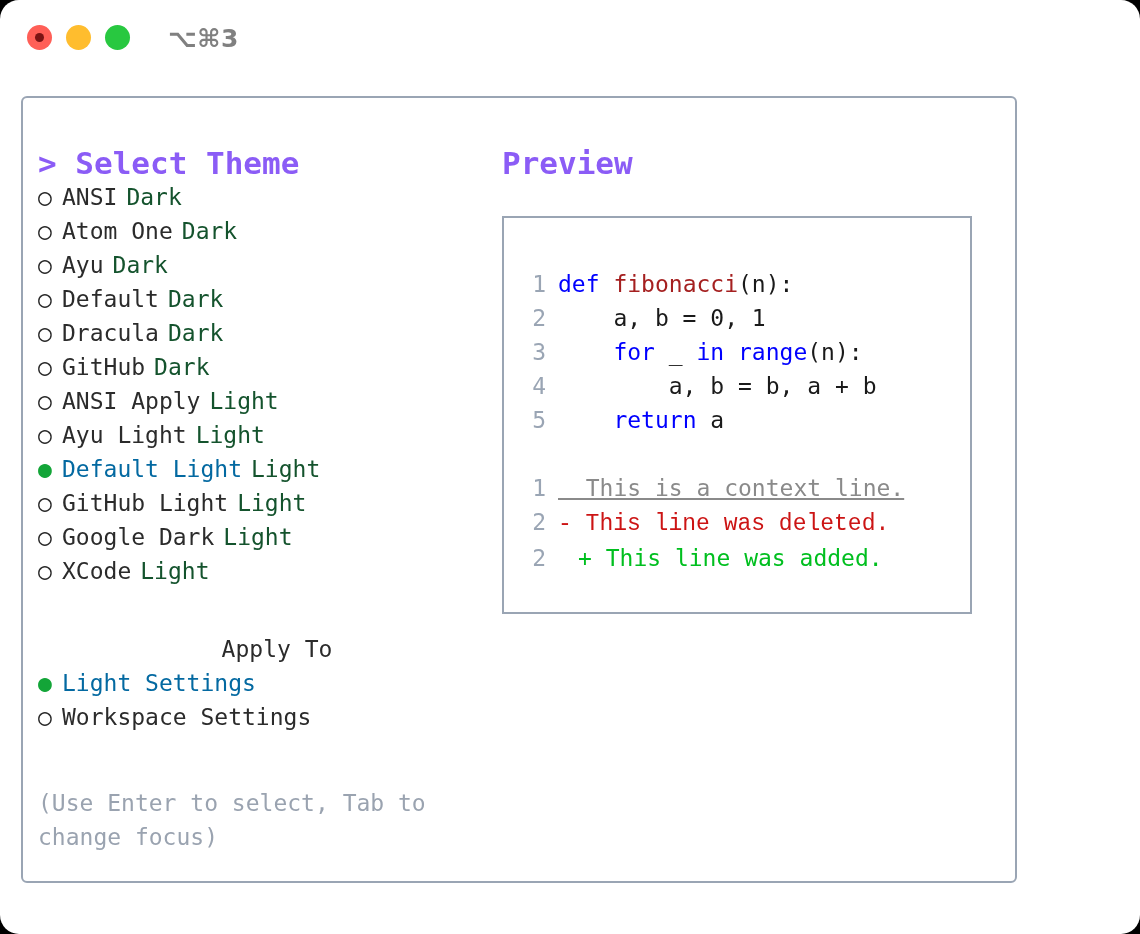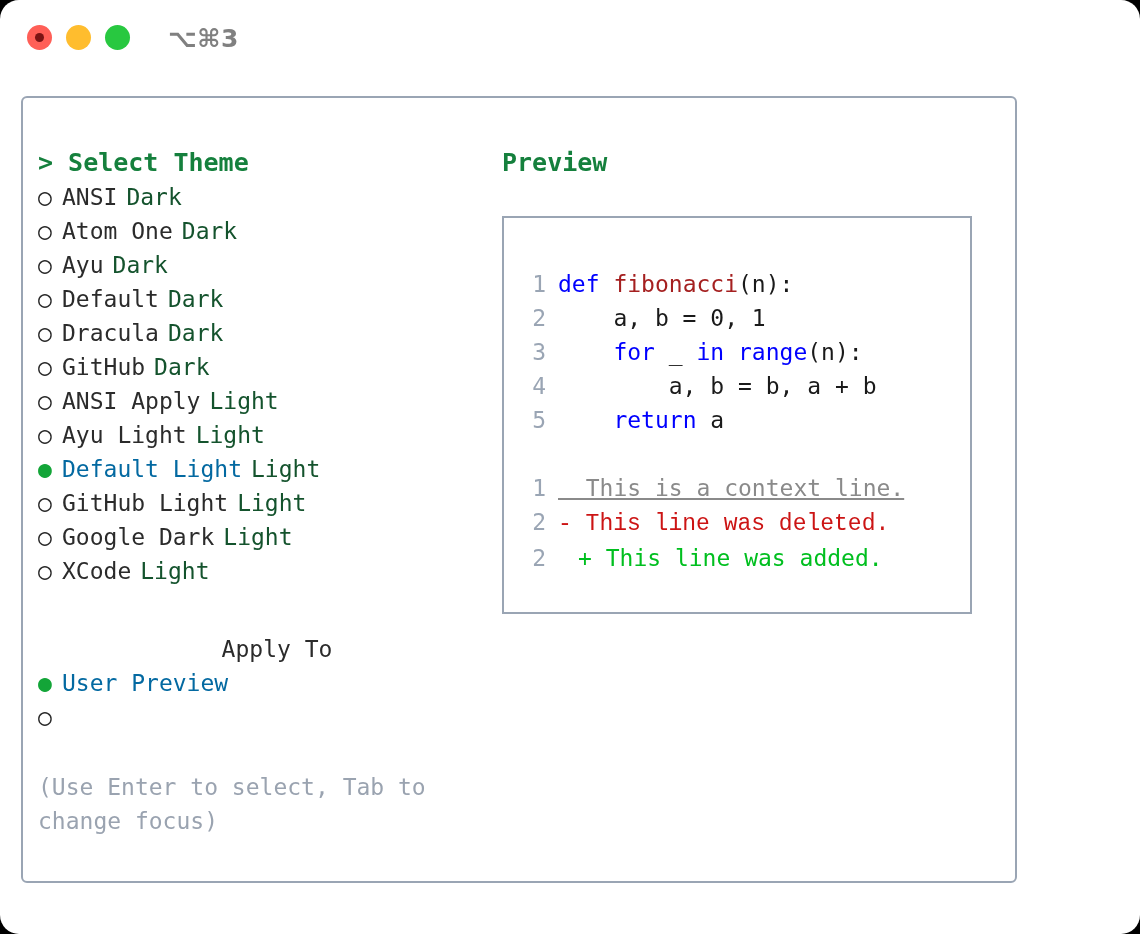--- a/index.html
+++ b/index.html
@@ -96,9 +96,9 @@
   }
 
   .pane-title {
-    font-size: 25px;
+    font-size: 31px;
     font-weight: bold;
-    color: #15803d;
+    color: #8b5cf6;
     line-height: 34px;
     white-space: pre;
   }

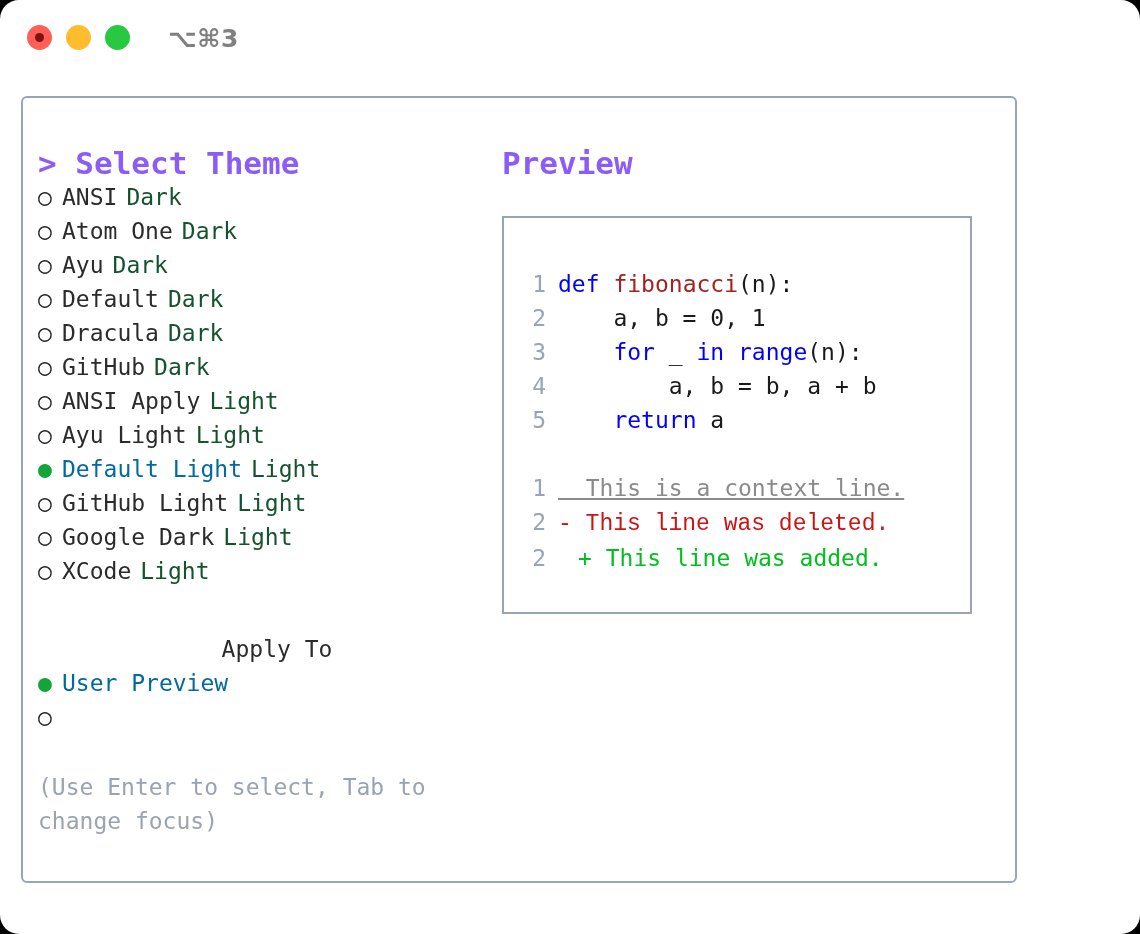--- a/index.html
+++ b/index.html
@@ -230,7 +230,7 @@
 
         <div class="section-label">Apply To</div>
         <div id="apply-list">
-            <div class="option-row selected"><span class="marker">●</span><span class="opt-label">User Preview</span></div>
+            <div class="option-row selected"><span class="marker">●</span><span class="opt-label">Light Settings</span></div>
             <div class="option-row"><span class="marker">○</span></div>
           </div>
 

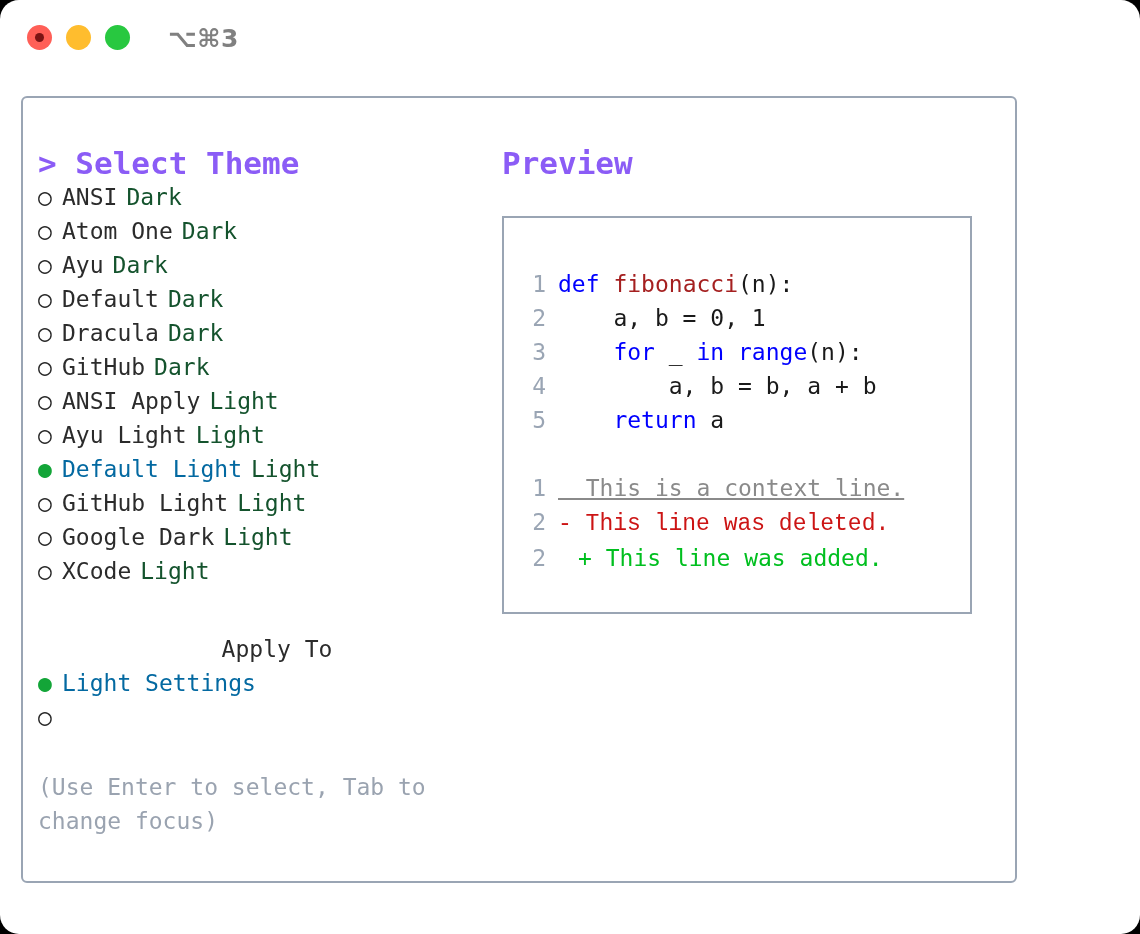--- a/index.html
+++ b/index.html
@@ -231,7 +231,7 @@
         <div class="section-label">Apply To</div>
         <div id="apply-list">
             <div class="option-row selected"><span class="marker">●</span><span class="opt-label">Light Settings</span></div>
-            <div class="option-row"><span class="marker">○</span></div>
+            <div class="option-row"><span class="marker">○</span><span class="opt-label">Workspace Settings</span></div>
           </div>
 
         <div class="hint">(Use Enter to select, Tab to change focus)</div>

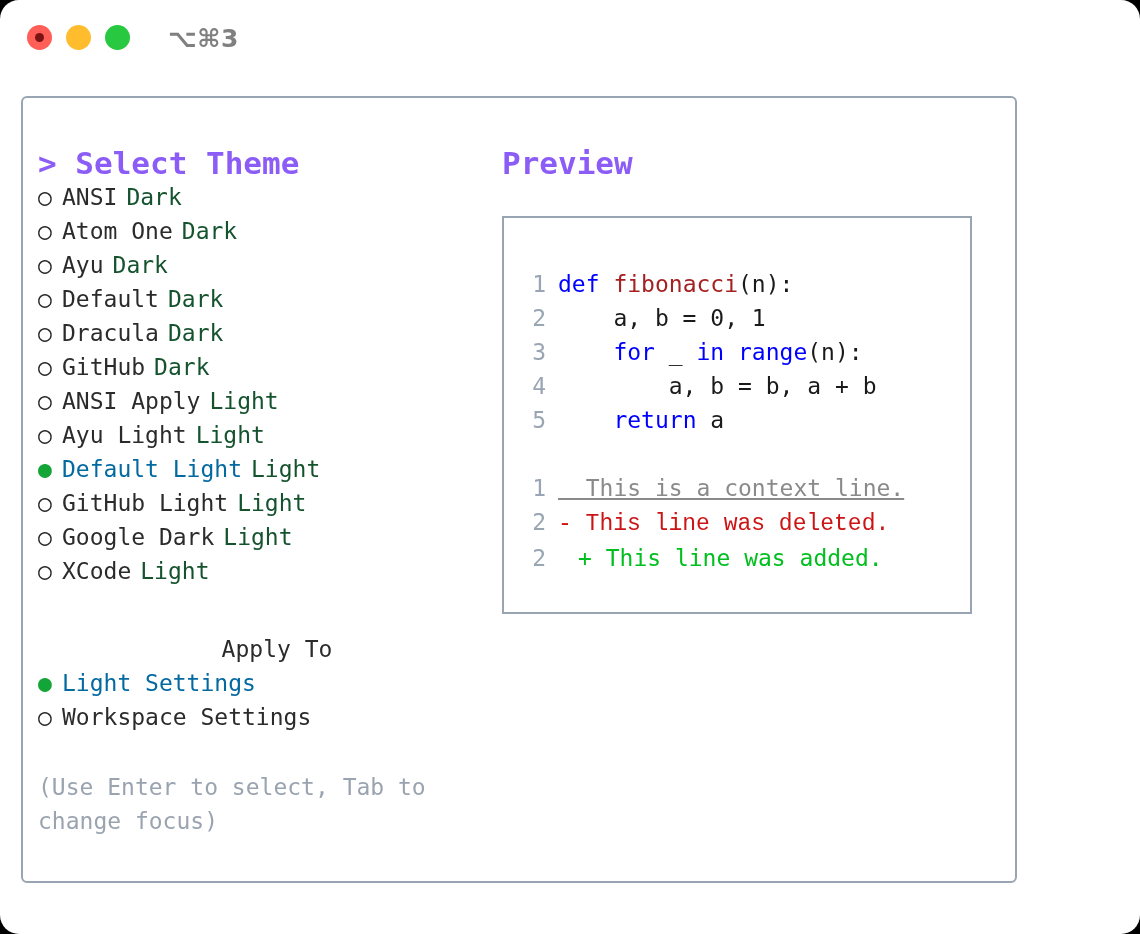--- a/index.html
+++ b/index.html
@@ -138,7 +138,7 @@
   }
 
   .hint {
-    margin-top: 36px;
+    margin-top: 52px;
     font-size: 23px;
     line-height: 34px;
     color: #9aa3b0;

